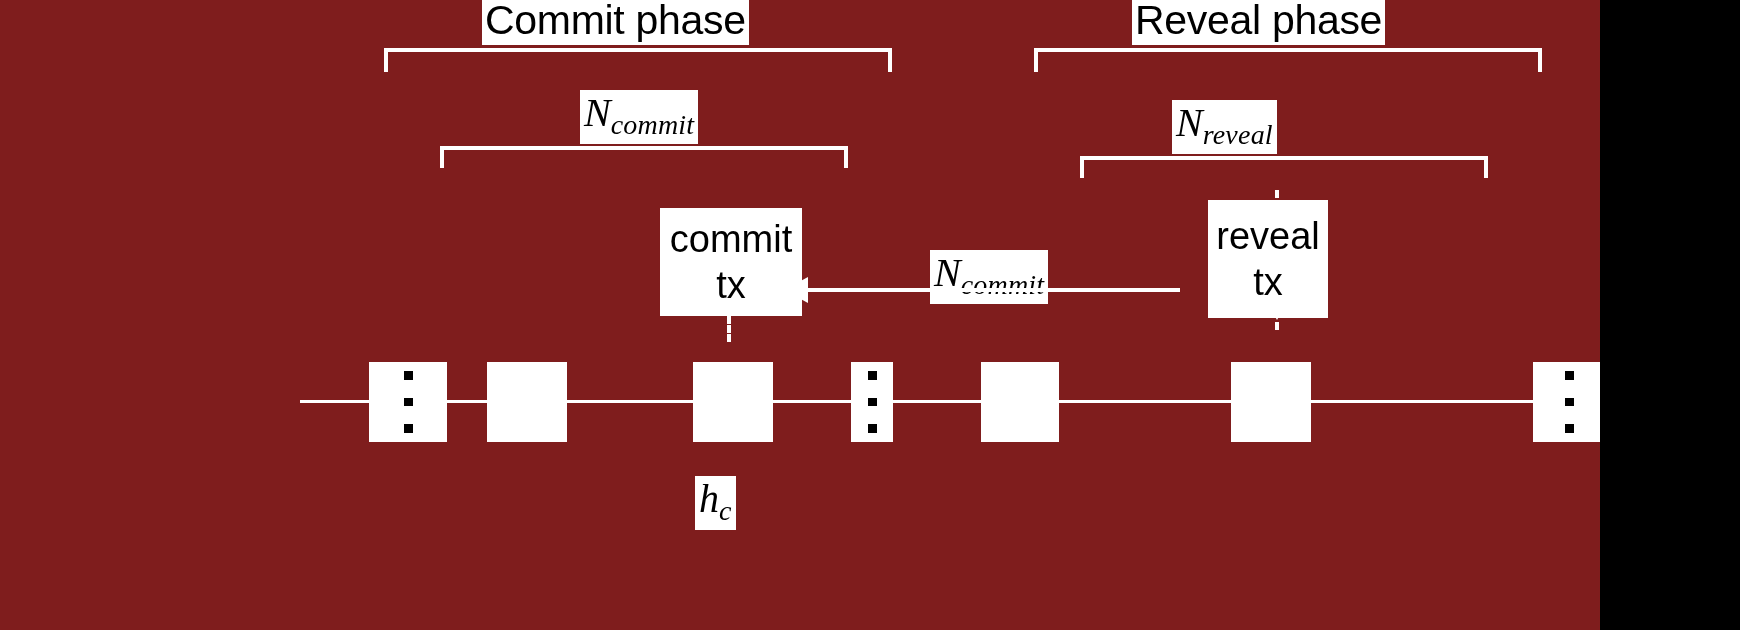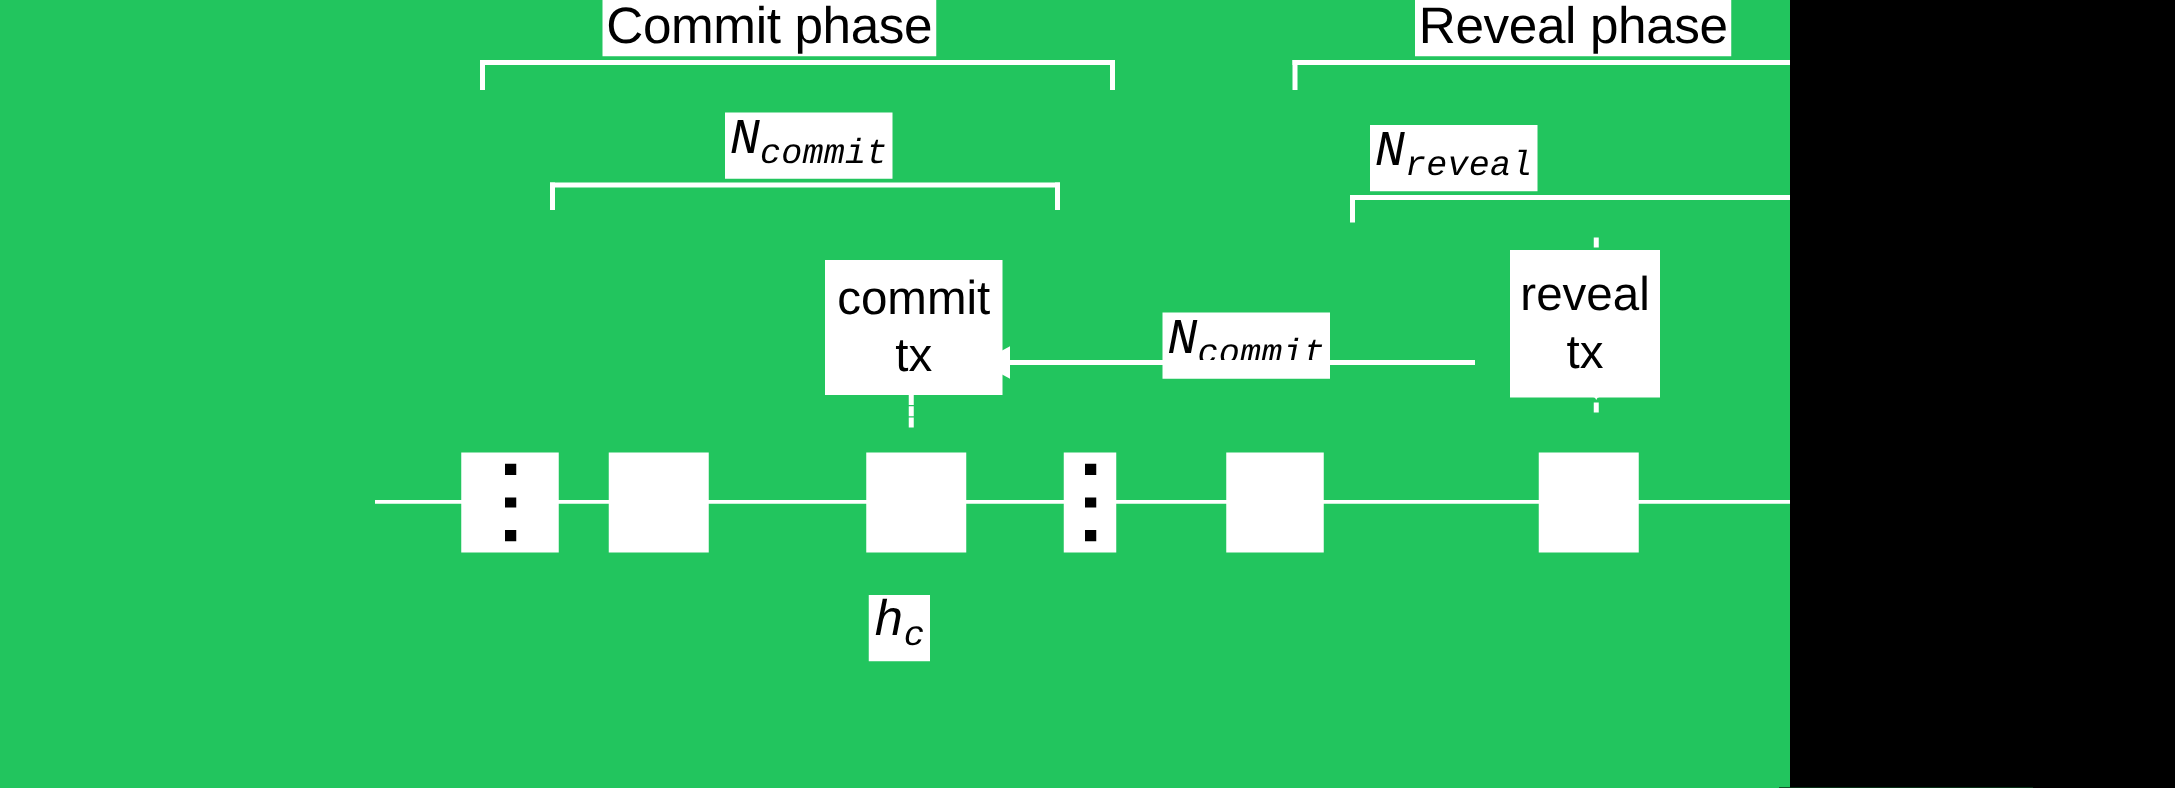--- a/index.html
+++ b/index.html
@@ -10,9 +10,9 @@
   }
   #canvas {
     position: relative;
-    width: 1432px;
+    width: 1600px;
     height: 630px;
-    background: #22c55e;
+    background: #7f1d1d;
     font-family: "Liberation Sans", sans-serif;
     overflow: hidden;
   }

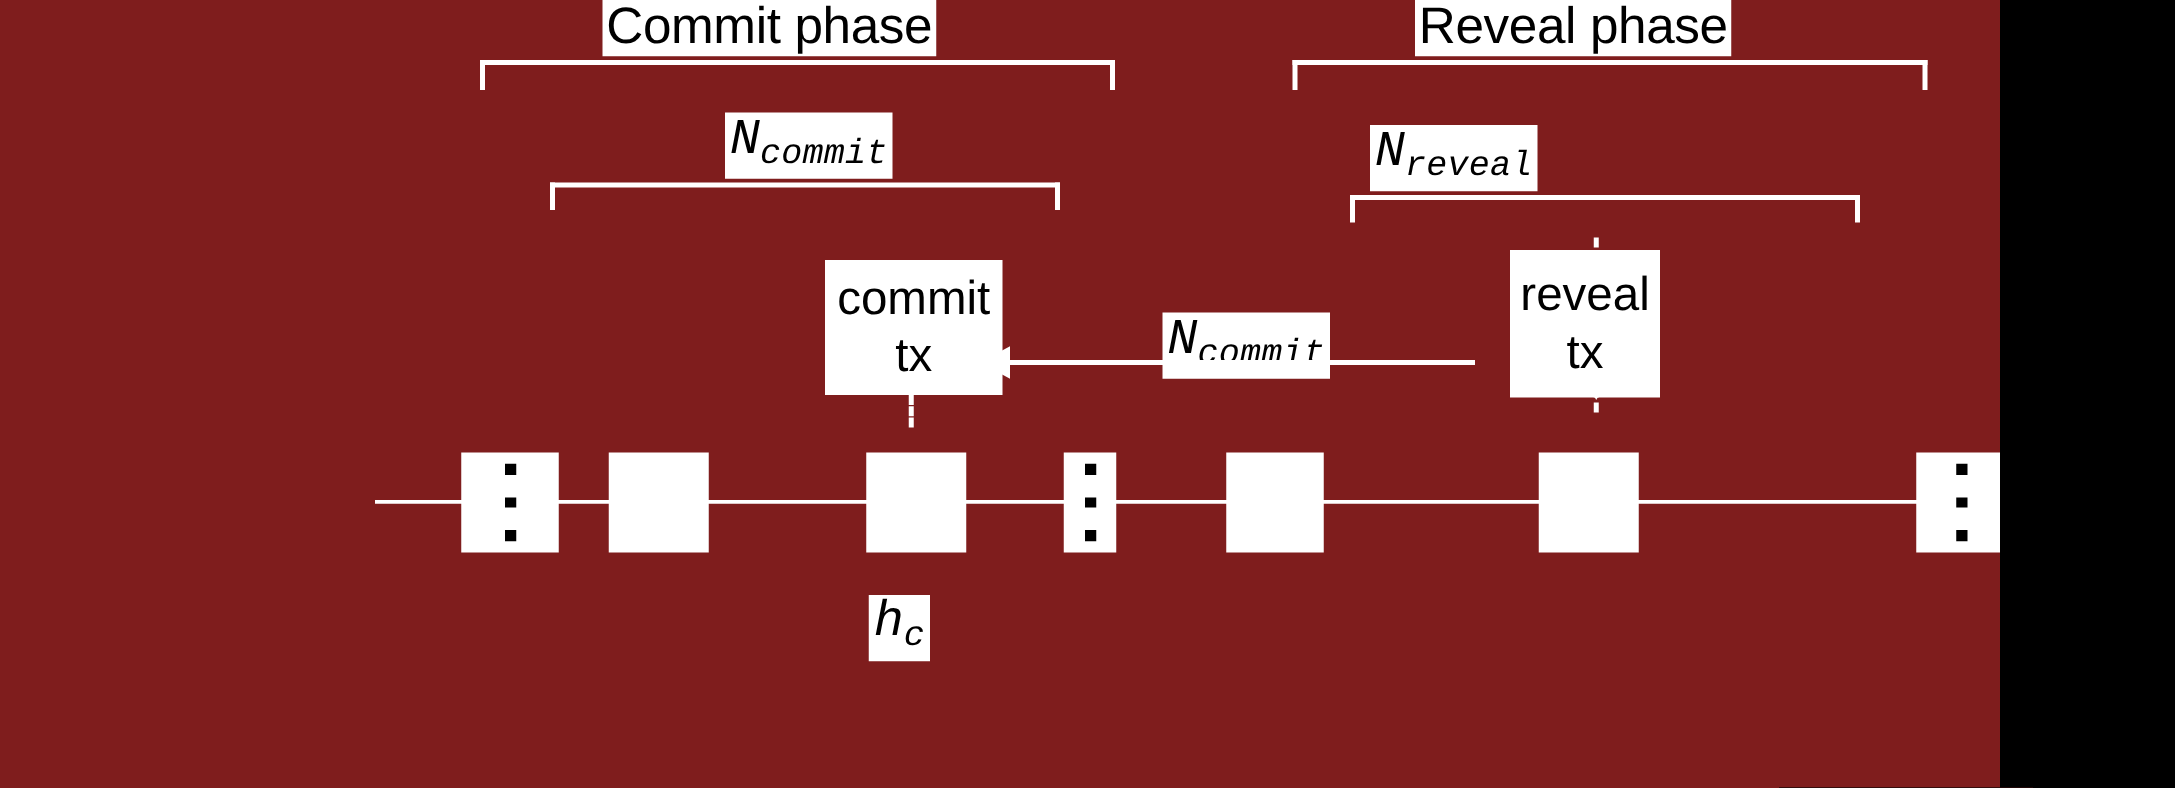--- a/index.html
+++ b/index.html
@@ -32,7 +32,7 @@
     padding: 2px 3px 4px 3px;
   }
   .math {
-    font-family: Liberation Mono, monospace;
+    font-family: Liberation Serif, serif;
     font-style: italic;
     font-size: 40px;
     padding: 3px 4px 5px 4px;

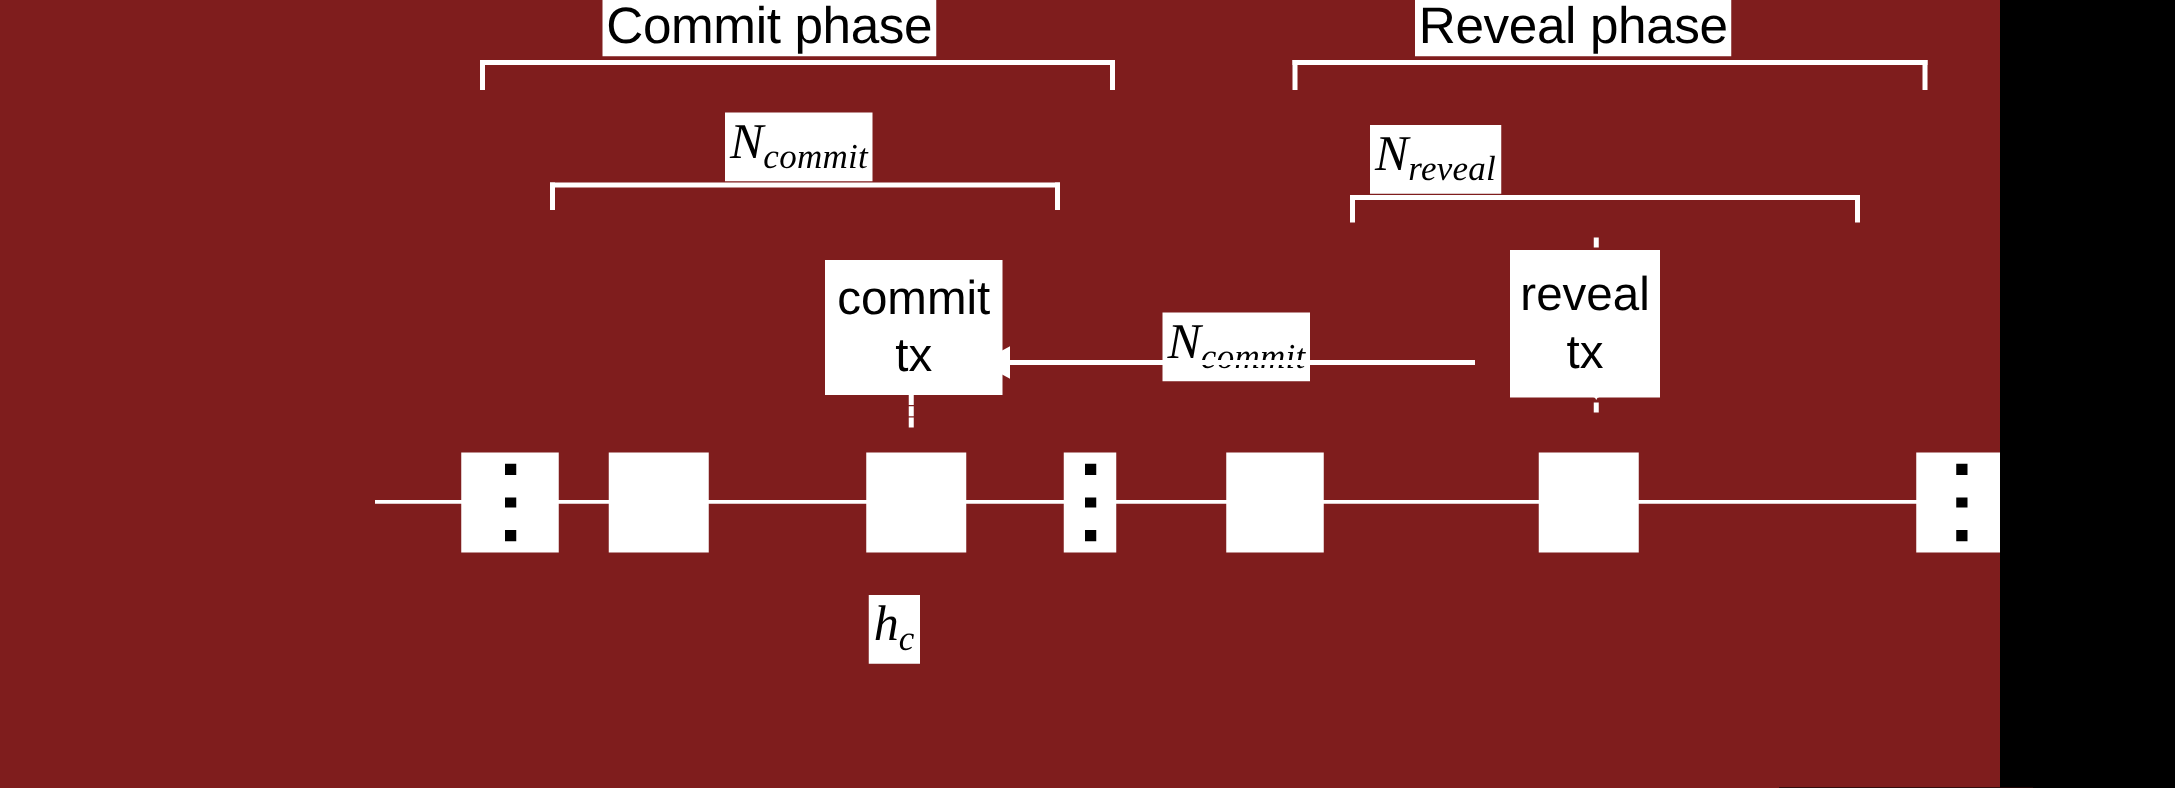--- a/index.html
+++ b/index.html
@@ -140,7 +140,7 @@
     <span>N</span><span class="sub">commit</span>
   </div>
 
-  <div class="lbl math" style="left:1096px; top:100px;">
+  <div class="lbl math" style="left:1172px; top:100px;">
     <span>N</span><span class="sub">reveal</span>
   </div>
 

